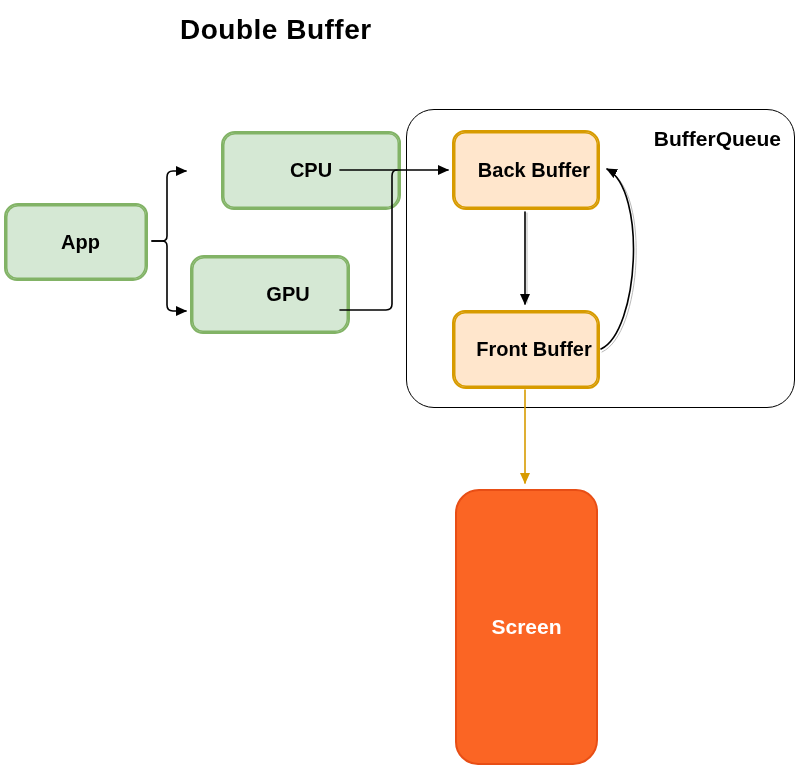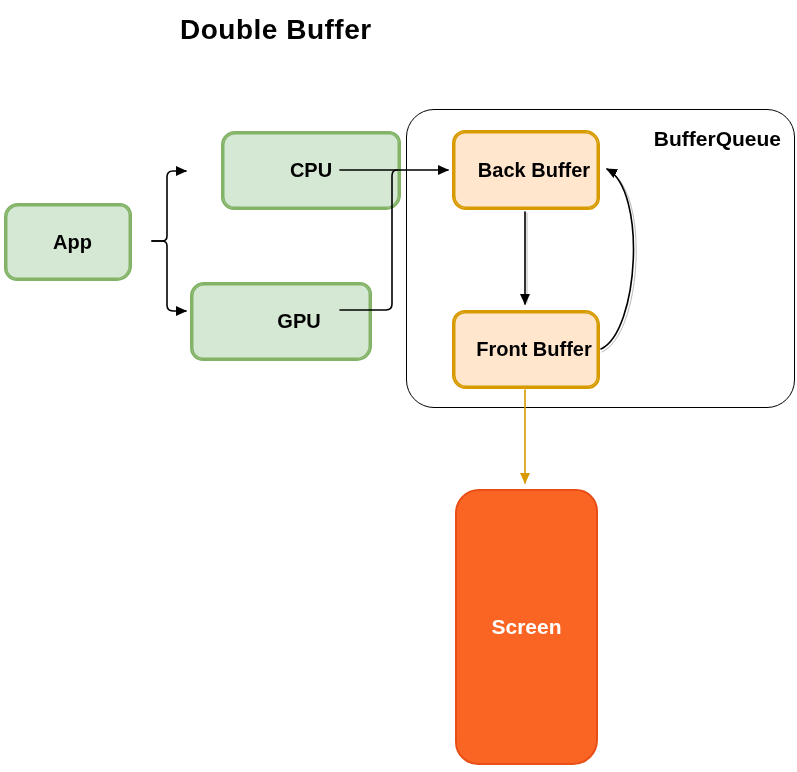--- a/index.html
+++ b/index.html
@@ -37,7 +37,7 @@
     box-shadow:inset 0 0 0 1.5px var(--node-peach-border,#D79B00);
     padding-left:16px;
   }
-  .node-app   {left:4px;   top:203px; width:128px; height:78px;padding-left:9px;}
+  .node-app   {left:4px;   top:203px; width:144px; height:78px;padding-left:9px;}
   .node-cpu   {left:190px; top:131px; width:180px; height:79px;margin-left:31px;}
   .node-gpu   {left:190px; top:282px; width:182px; height:79px;padding-left:36px;}
   .node-back  {left:452px; top:130px; width:148px; height:80px;}

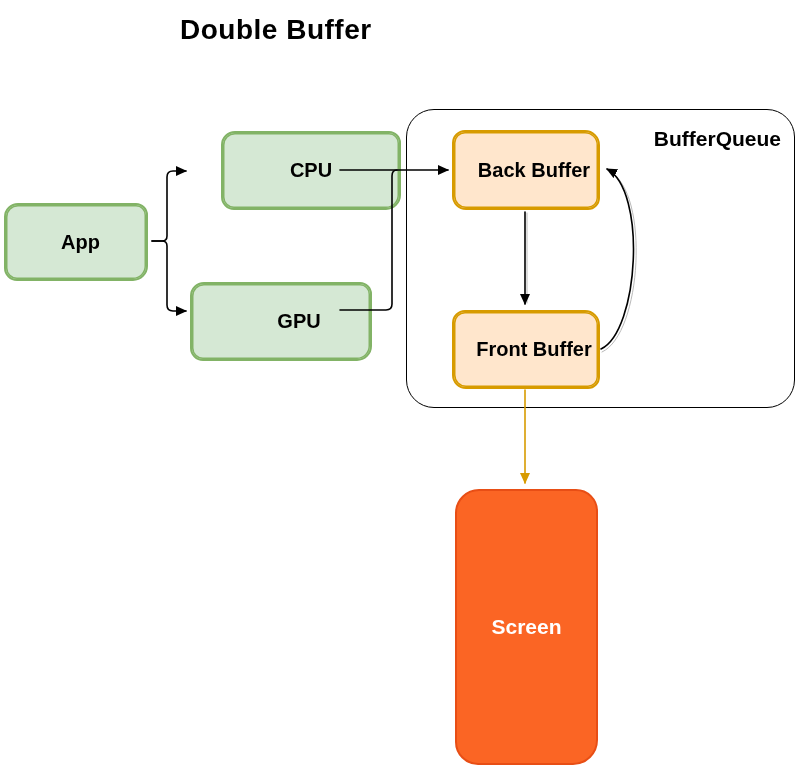--- a/index.html
+++ b/index.html
@@ -39,7 +39,7 @@
   }
   .node-app   {left:4px;   top:203px; width:144px; height:78px;padding-left:9px;}
   .node-cpu   {left:190px; top:131px; width:180px; height:79px;margin-left:31px;}
-  .node-gpu   {left:190px; top:282px; width:182px; height:79px;padding-left:36px;}
+  .node-gpu   {left:190px; top:255px; width:160px; height:79px;padding-left:36px;}
   .node-back  {left:452px; top:130px; width:148px; height:80px;}
   .node-front {left:452px; top:310px; width:148px; height:79px;}
   .group-bufferqueue{

